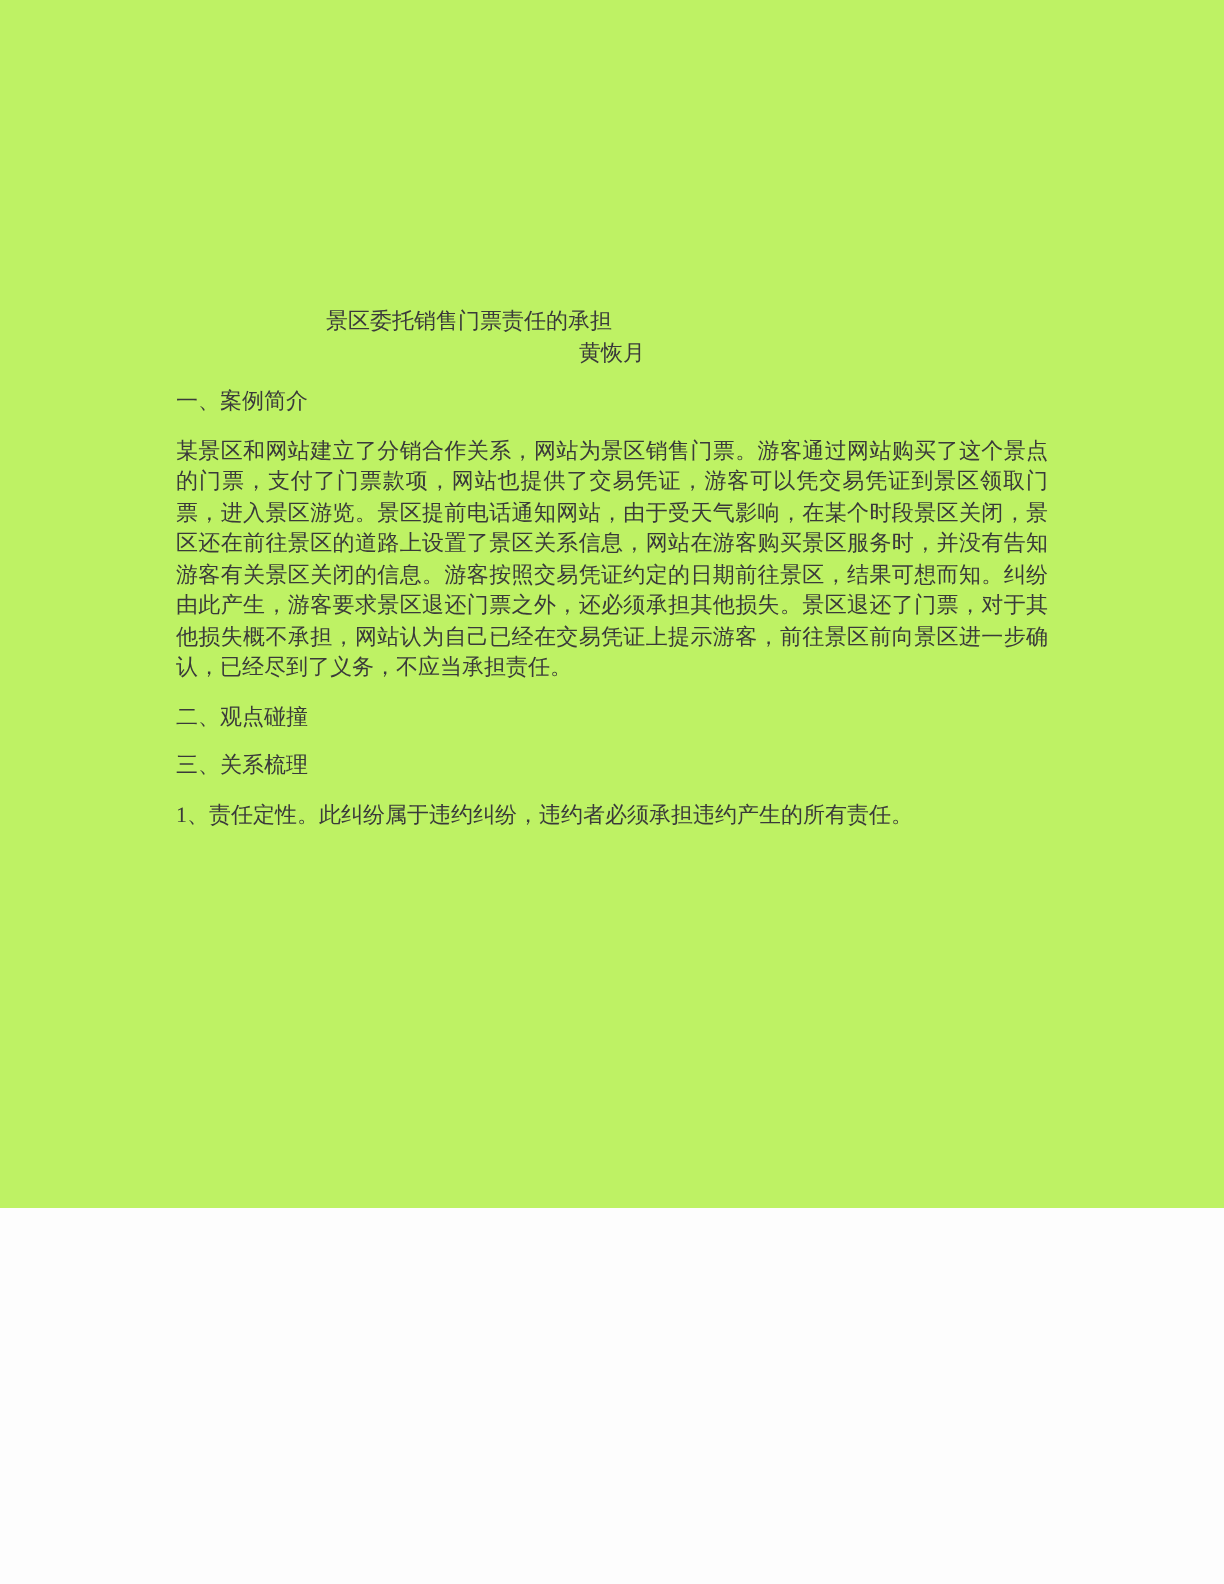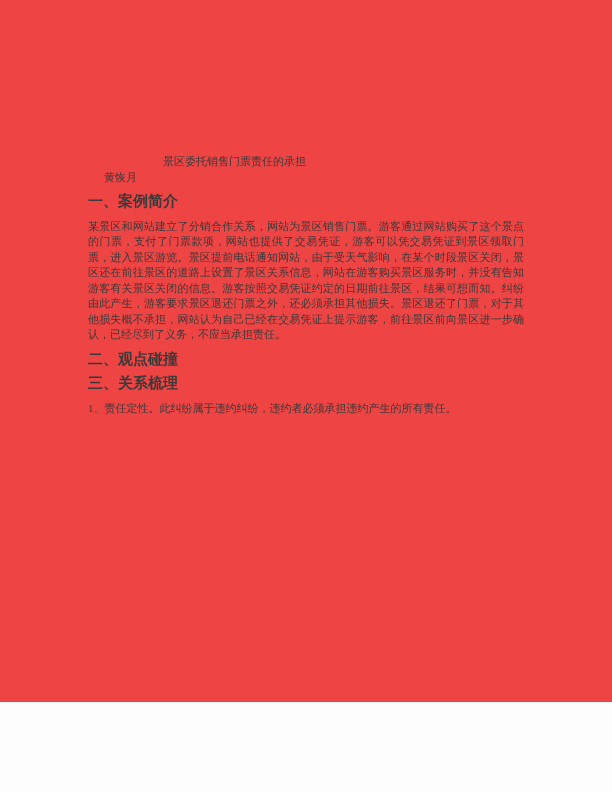--- a/index.html
+++ b/index.html
@@ -18,8 +18,8 @@
     left: 0;
     top: 0;
     width: 612px;
-    height: 702px;
-    background: #ef4444;
+    height: 604px;
+    background: #bef264;
   }
   .content {
     position: absolute;

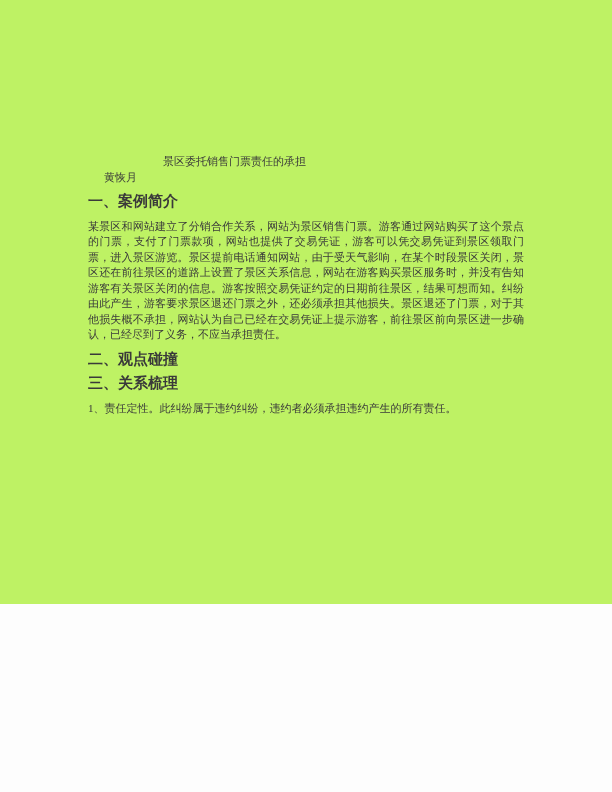--- a/index.html
+++ b/index.html
@@ -37,8 +37,8 @@
     text-align: left;
   }
   .author {
-    margin: 0 0 9px 16px;
-    text-align: left;
+    margin: 0 0 9px 0;
+    text-align: center;
   }
   .section-heading {
     margin: 0 0 9px 0;

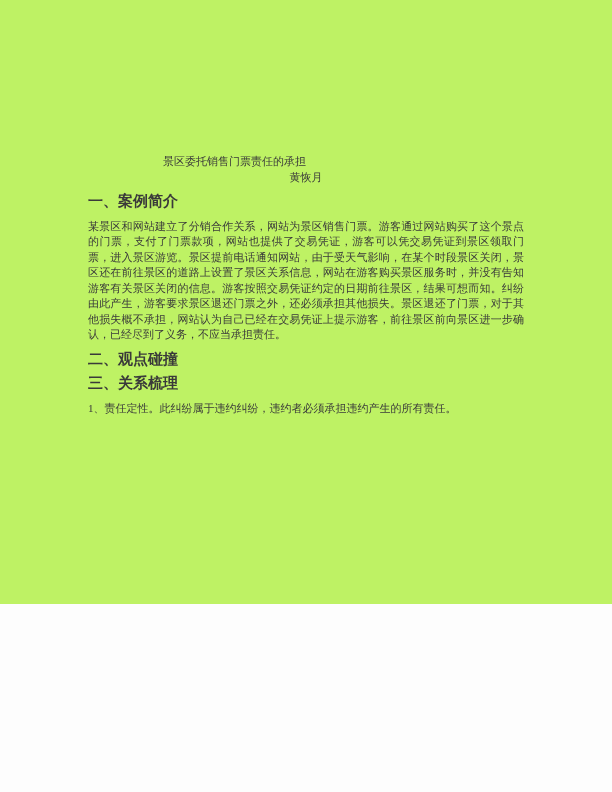--- a/index.html
+++ b/index.html
@@ -43,8 +43,8 @@
   .section-heading {
     margin: 0 0 9px 0;
     text-align: left;
-    font-weight: bold;
-    font-size: 15px;
+    font-weight: normal;
+    font-size: 11px;
     line-height: 15.5px;
   }
   .paragraph {

